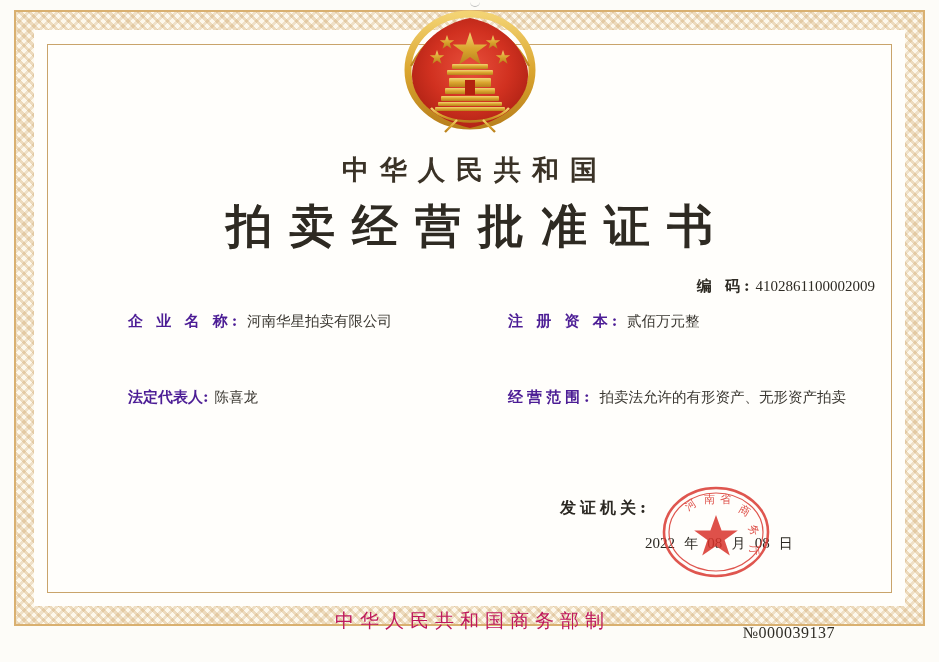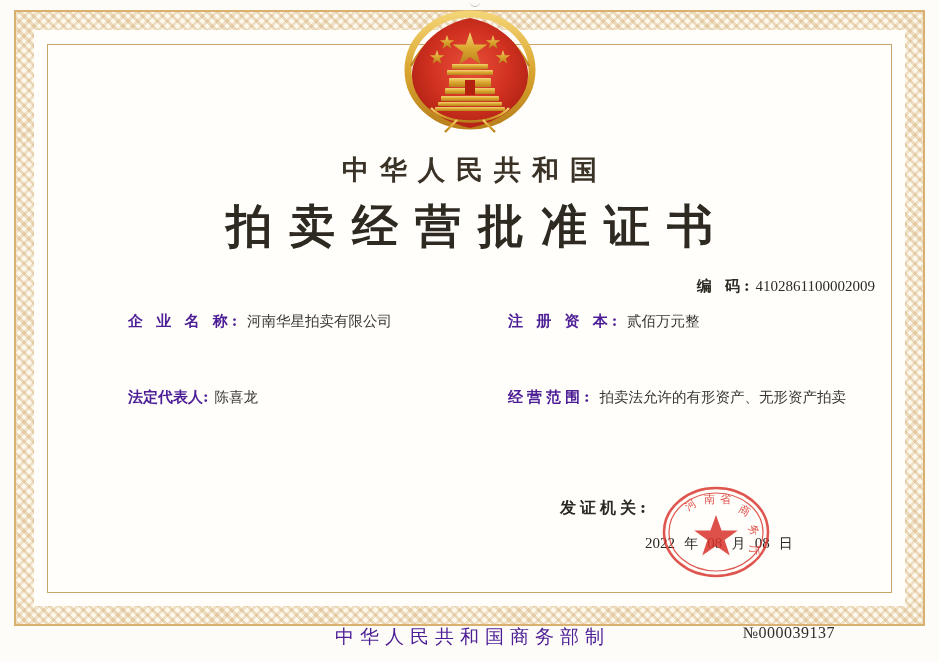--- a/index.html
+++ b/index.html
@@ -217,14 +217,14 @@
 
   .footer-cn {
     position: absolute;
-    bottom: 12px;
+    bottom: 28px;
     left: 0;
     width: 100%;
     text-align: center;
     font-family: "DejaVu Serif", serif;
     font-size: 19px;
     letter-spacing: 6px;
-    color: #4c1d95;
+    color: #be185d;
     text-indent: 6px;
   }
   .footer-serial {

